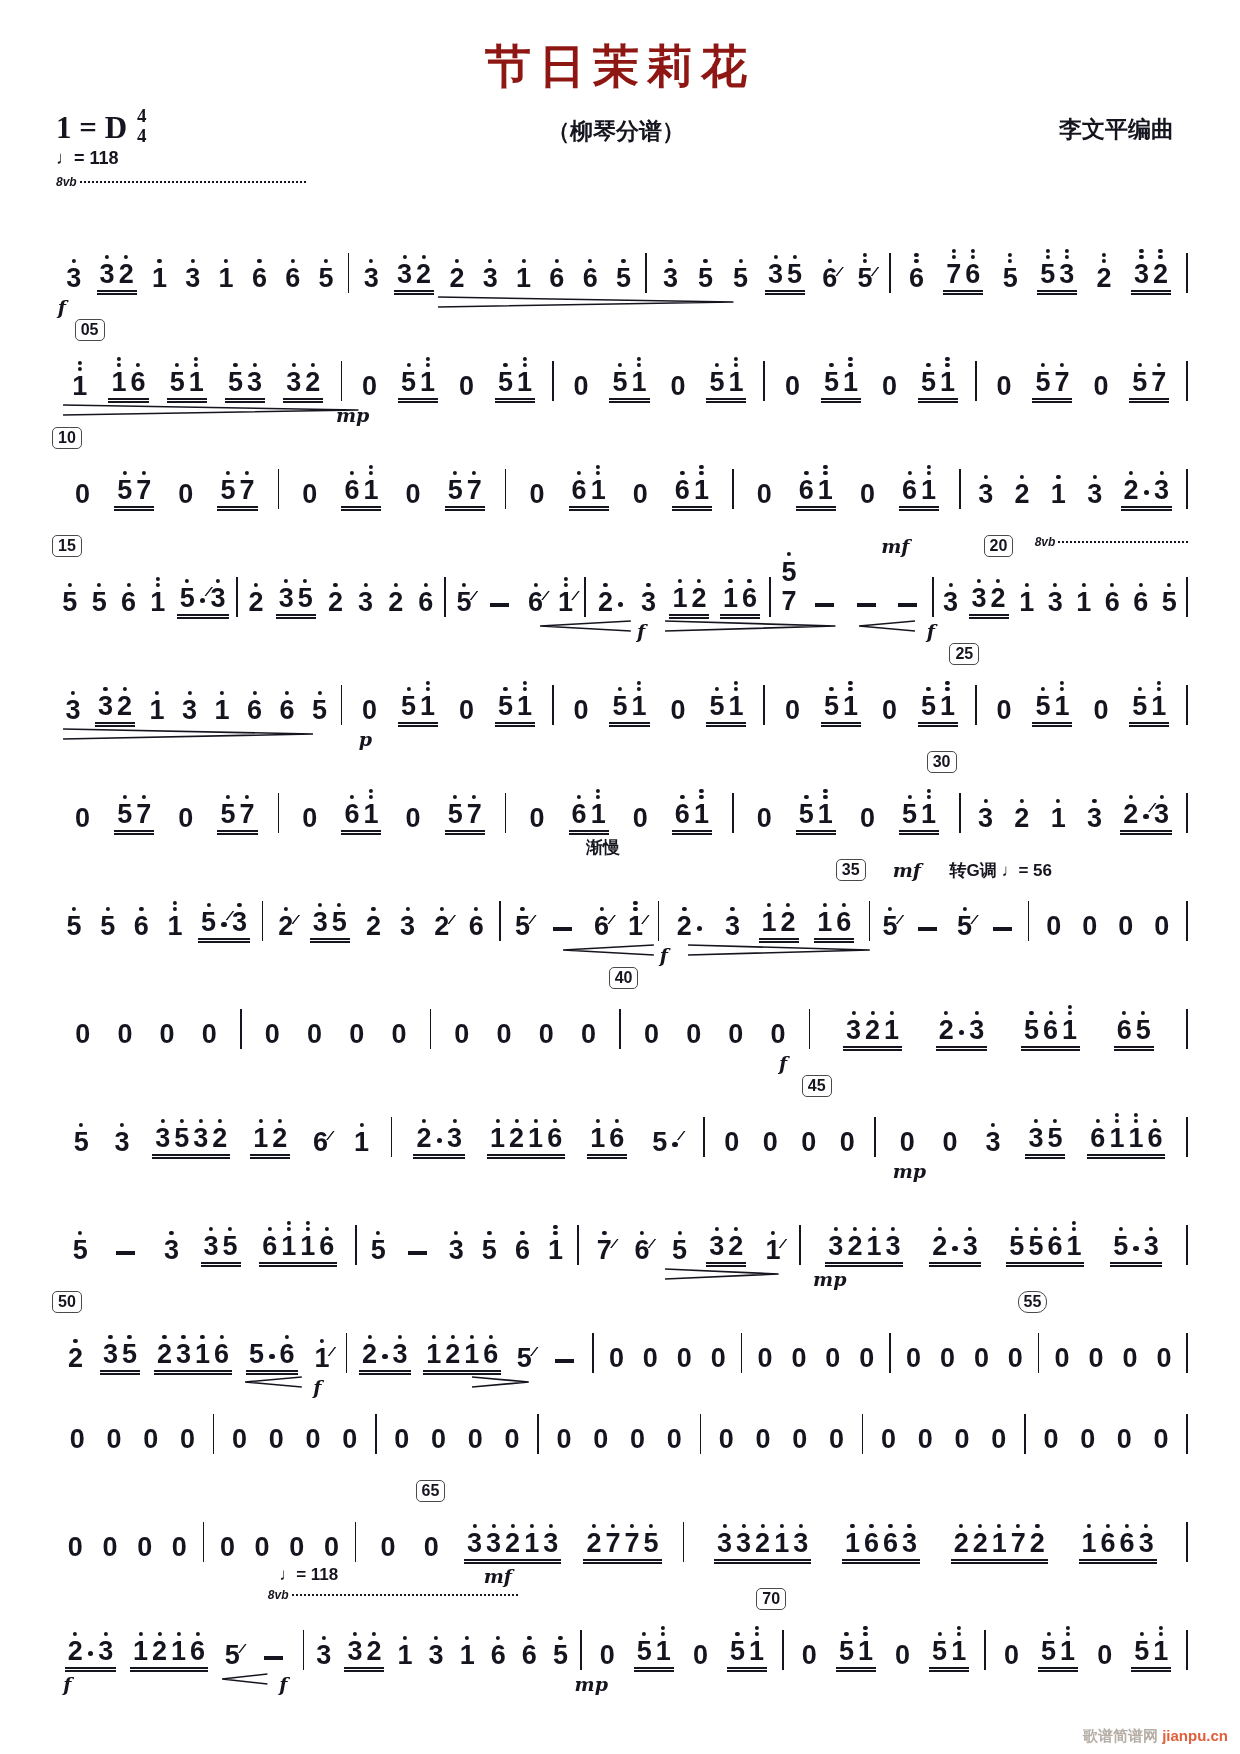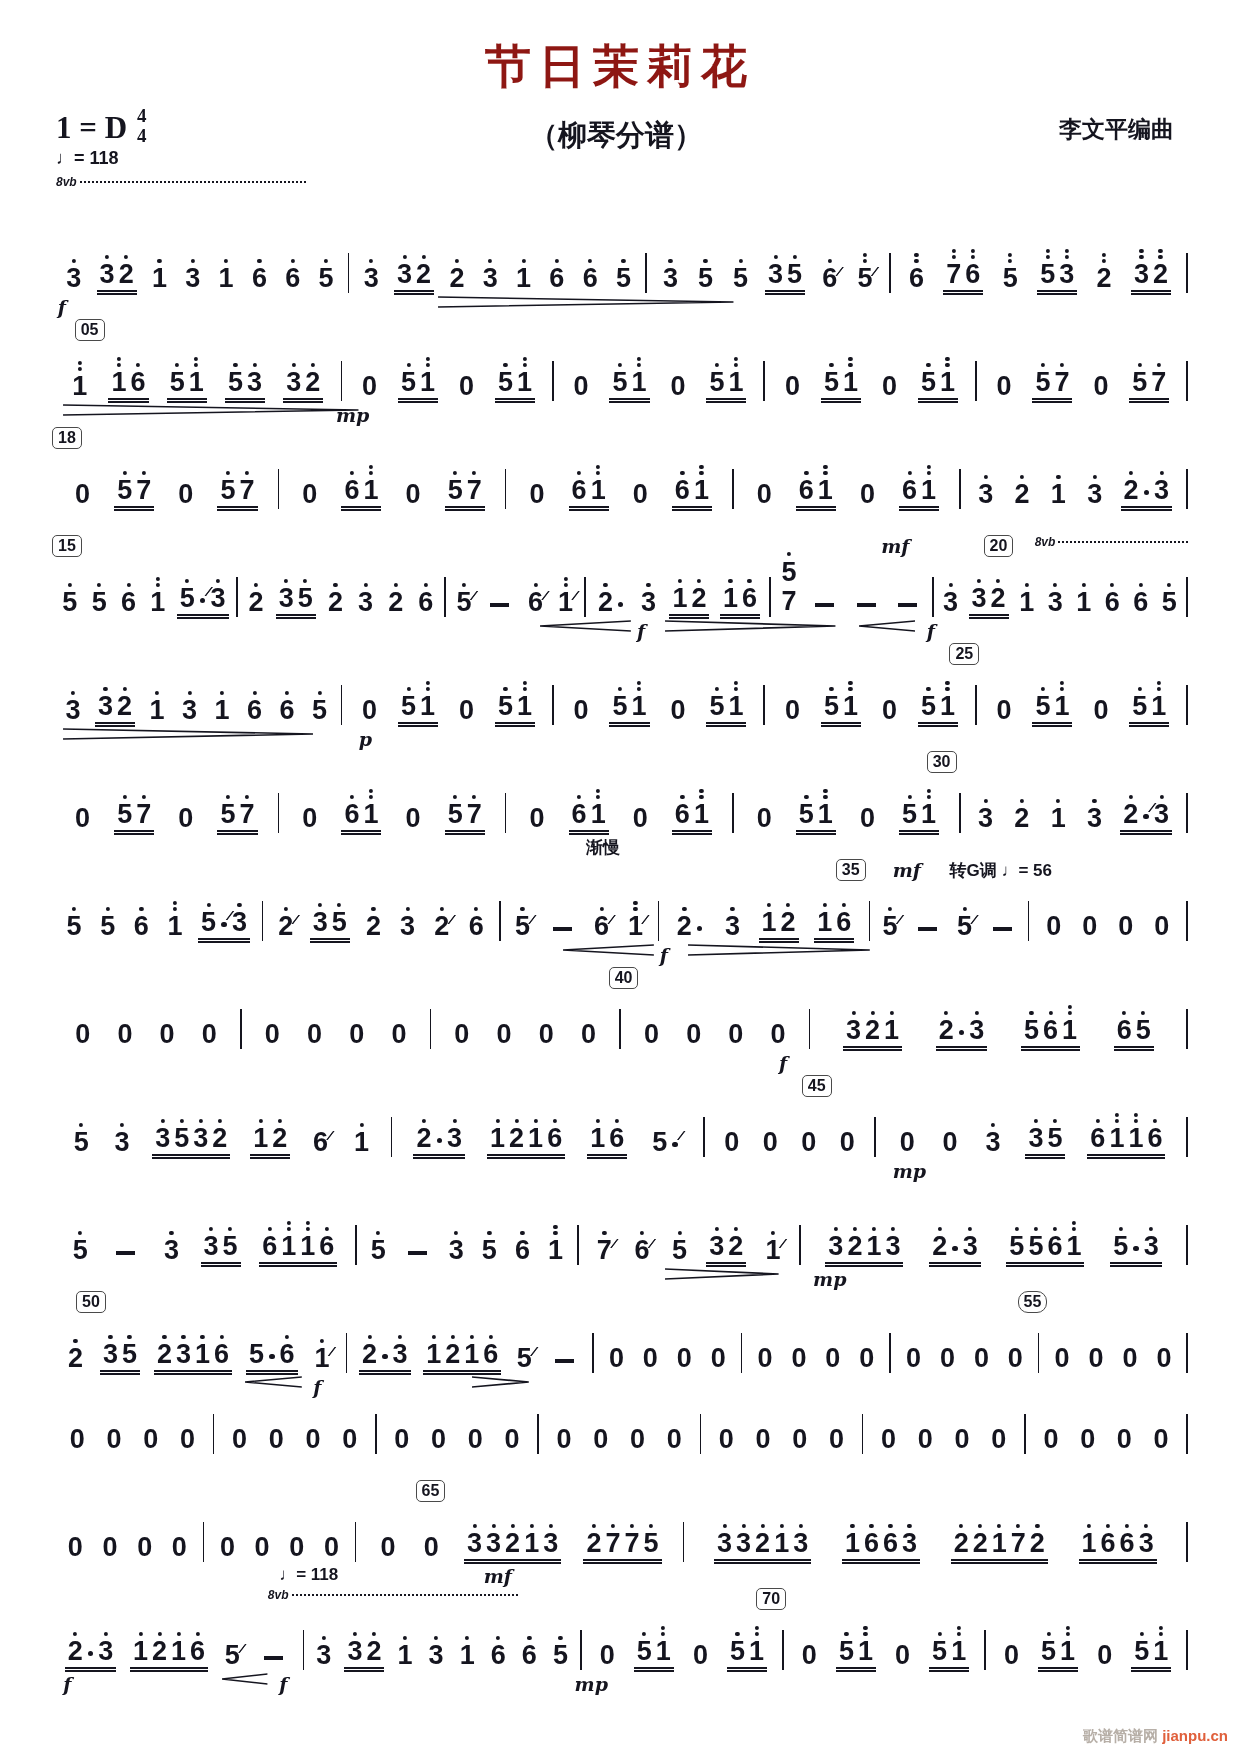--- a/index.html
+++ b/index.html
@@ -11,7 +11,7 @@
   .title{text-align:center;font-size:46px;font-weight:800;letter-spacing:8px;
          color:#8e1713;padding-top:22px}
   .subtitle{position:absolute;left:0;right:8px;top:102px;text-align:center;
-            font-size:29px;font-weight:700}
+            font-size:23px;font-weight:700}
   .composer{position:absolute;right:14px;top:100px;font-size:23px;font-weight:700}
   .keyblock{position:absolute;left:4px;top:92px;font-weight:800}
   .keysig{font-size:31px;font-weight:800;font-family:"Liberation Serif",serif;display:inline-block}

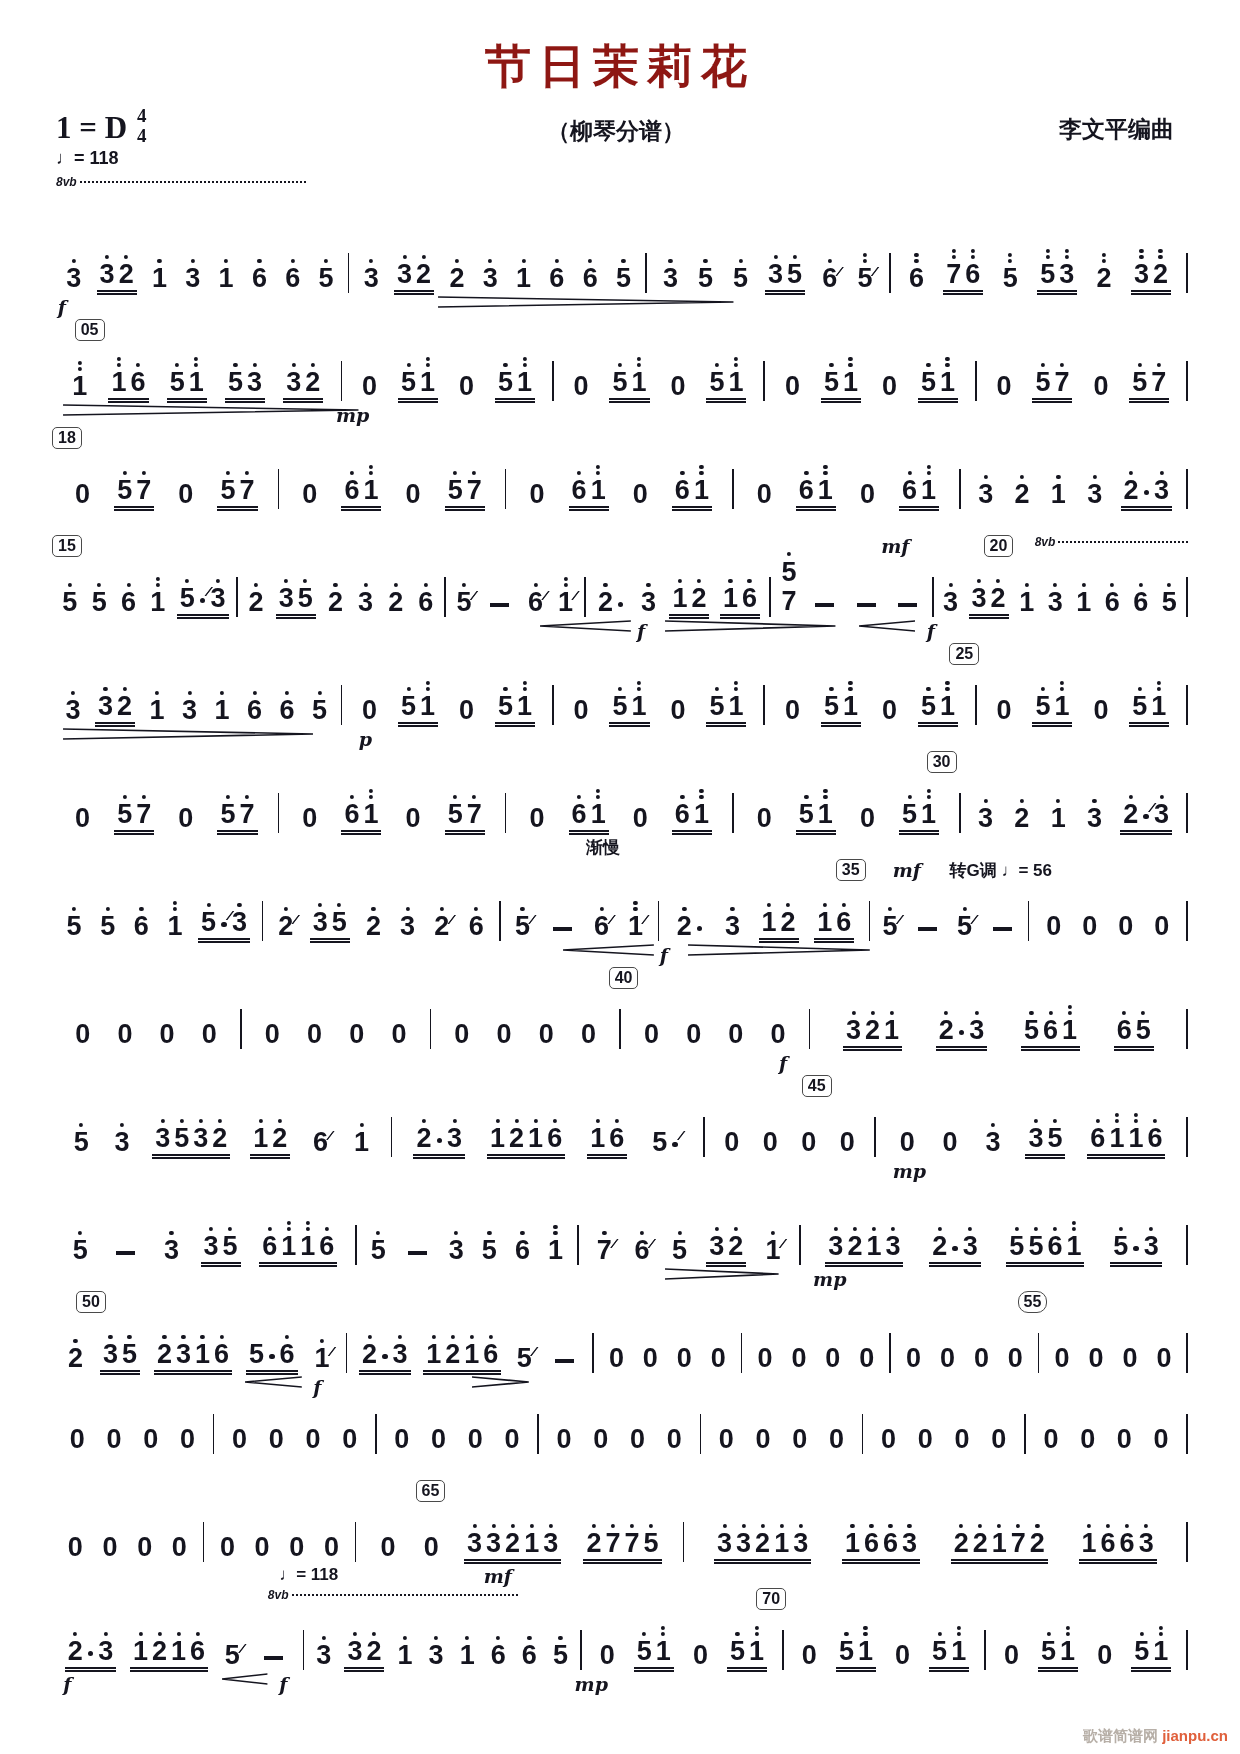--- a/index.html
+++ b/index.html
@@ -426,7 +426,7 @@
         <span class="it dyn" style="left: 25%;">mp</span>
       </div>
       <div class="band above">
-        <span class="it mnum" style="left: 0%;">18</span>
+        <span class="it mnum" style="left: 0%;">10</span>
       </div>
       <div class="sysline">
         <div class="measure" style="flex: 8 1 0%;">

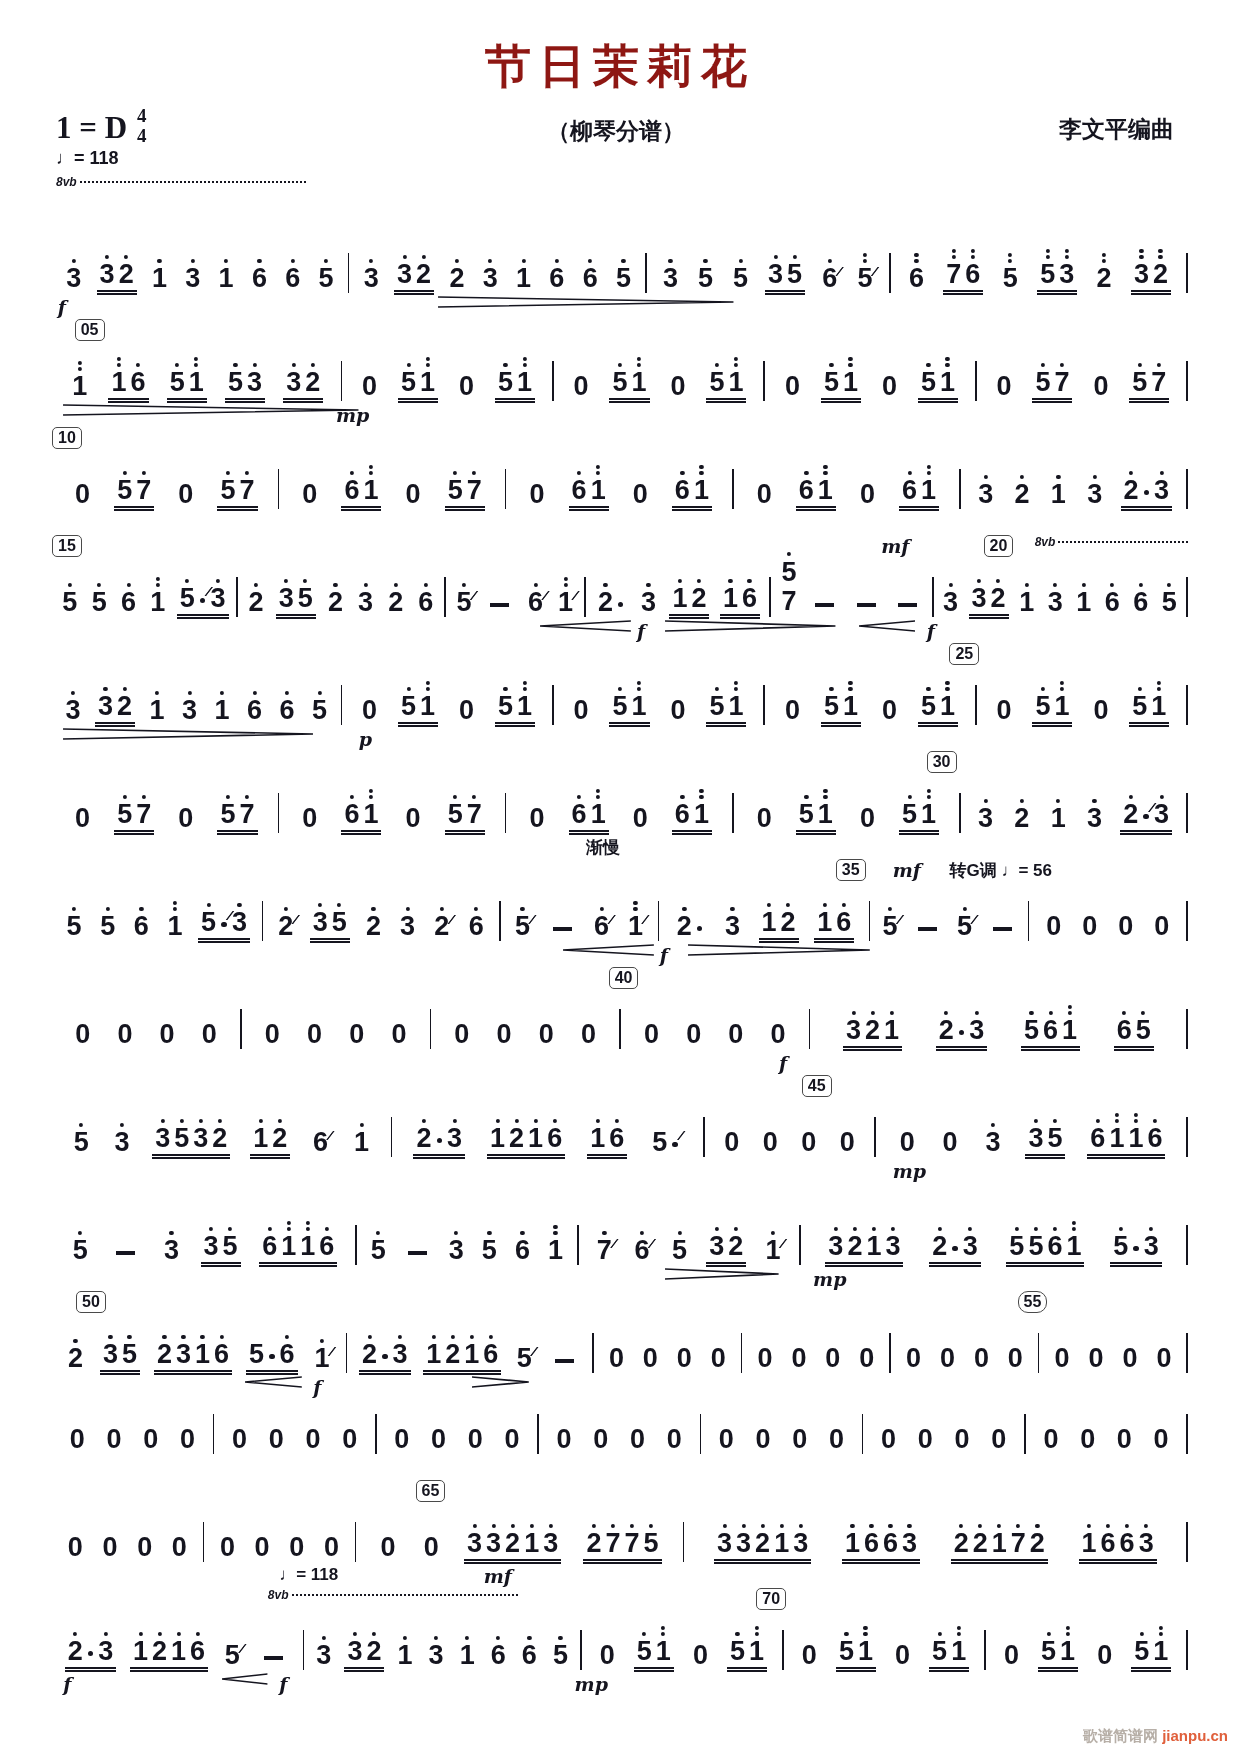--- a/index.html
+++ b/index.html
@@ -1708,7 +1708,7 @@
         <span class="it dyn" style="left: 67%;">mp</span>
       </div>
       <div class="band above">
-        <span class="it mnum" style="left: 0%; margin-left: 24px;">50</span>
+        <span class="it mnum" style="left: 0%;">50</span>
         <span class="it mnum" style="left: 85%; border-radius: 10px;">55</span>
       </div>
       <div class="sysline">

